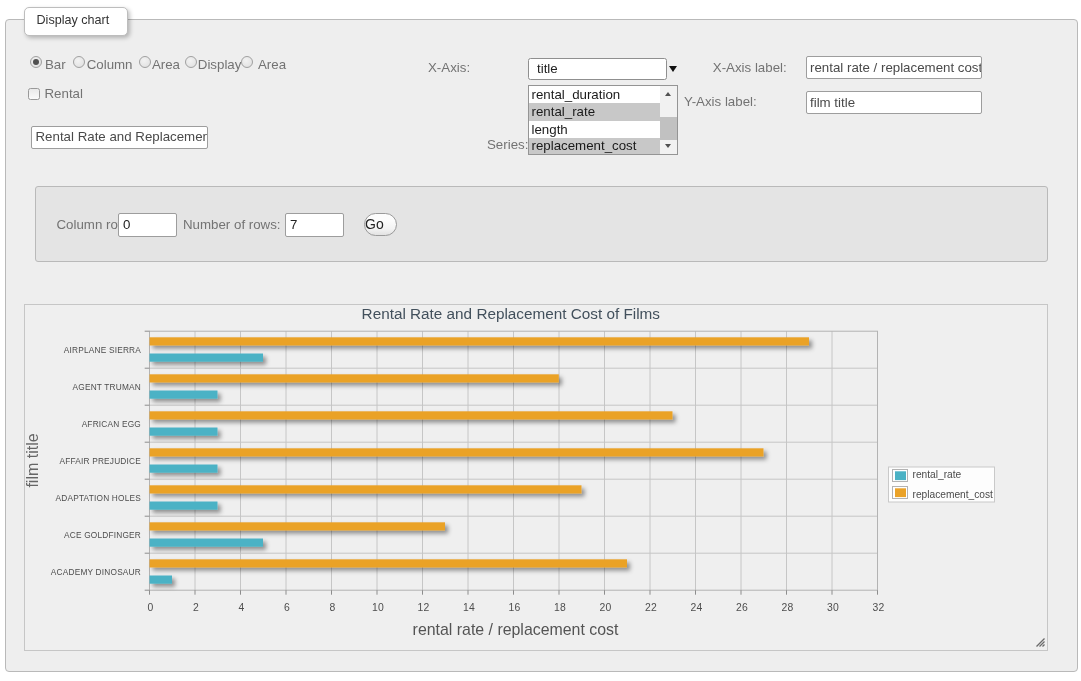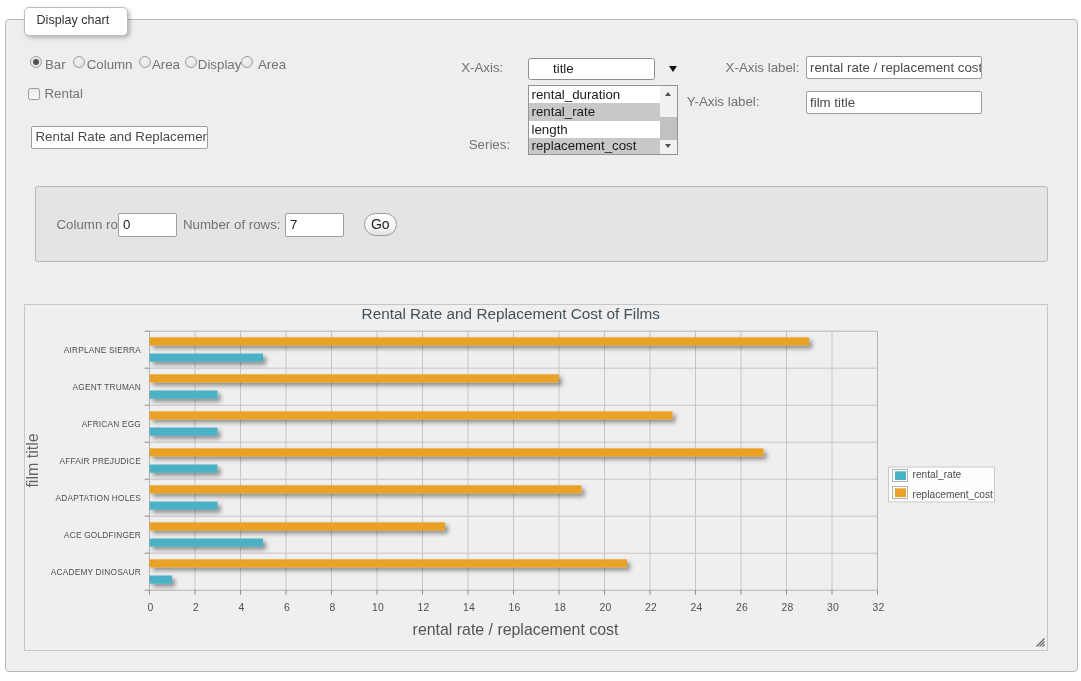--- a/index.html
+++ b/index.html
@@ -30,7 +30,7 @@
 
 <div class="inp" style="left:30.5px;top:126px;width:177px;height:22.5px;line-height:20.5px;padding-left:4px">Rental Rate and Replacement Cost of Films</div>
 
-<div class="lbl" style="left:440px;top:60.5px;width:84.5px;text-align:center">X-Axis:</div>
+<div class="lbl" style="left:428px;top:60.5px;width:84.5px;text-align:left">X-Axis:</div>
 <div class="ab" style="left:528px;top:57.5px;width:127px;height:22.5px;background:#fff;border:1px solid #8f8f8f;border-radius:2.5px;font-size:13.3px;color:#222;line-height:20.5px;padding-left:24px">title</div>
 <span class="ab" style="left:668.5px;top:65.5px;width:0;height:0;border-left:4px solid transparent;border-right:4px solid transparent;border-top:6.5px solid #101010"></span>
 

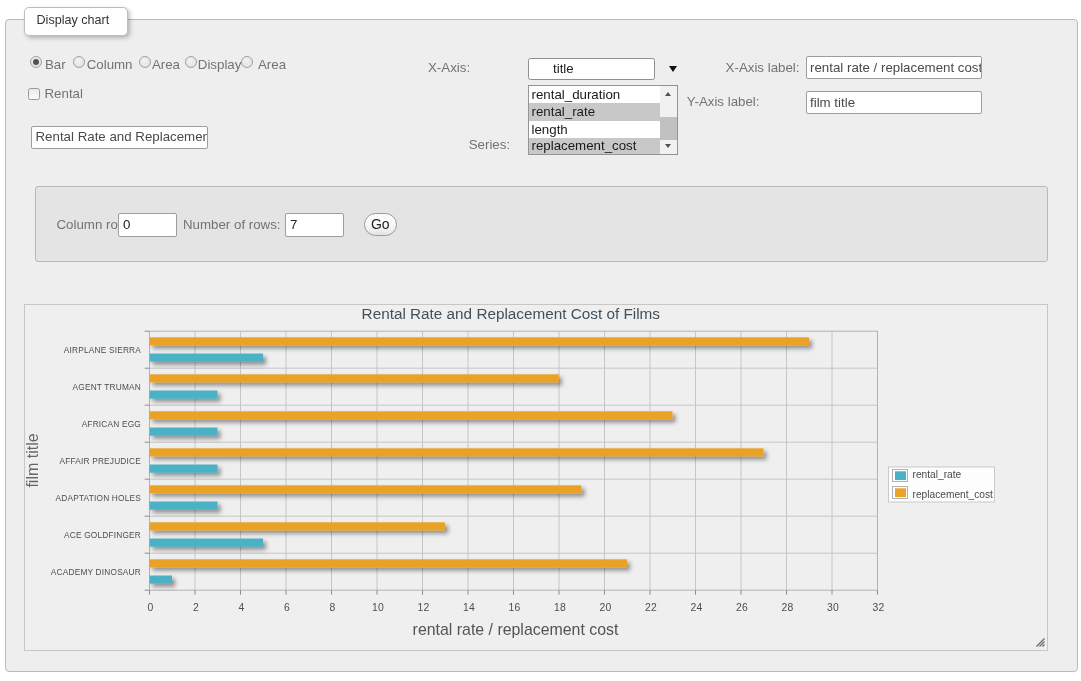--- a/index.html
+++ b/index.html
@@ -31,7 +31,7 @@
 <div class="inp" style="left:30.5px;top:126px;width:177px;height:22.5px;line-height:20.5px;padding-left:4px">Rental Rate and Replacement Cost of Films</div>
 
 <div class="lbl" style="left:428px;top:60.5px;width:84.5px;text-align:left">X-Axis:</div>
-<div class="ab" style="left:528px;top:57.5px;width:127px;height:22.5px;background:#fff;border:1px solid #8f8f8f;border-radius:2.5px;font-size:13.3px;color:#222;line-height:20.5px;padding-left:24px">title</div>
+<div class="ab" style="left:528px;top:57.5px;width:139px;height:22.5px;background:#fff;border:1px solid #8f8f8f;border-radius:2.5px;font-size:13.3px;color:#222;line-height:20.5px;padding-left:8px">title</div>
 <span class="ab" style="left:668.5px;top:65.5px;width:0;height:0;border-left:4px solid transparent;border-right:4px solid transparent;border-top:6.5px solid #101010"></span>
 
 <div class="ab" style="left:527.5px;top:85px;width:150px;height:70px;background:#fff;border:1px solid #949494"></div>

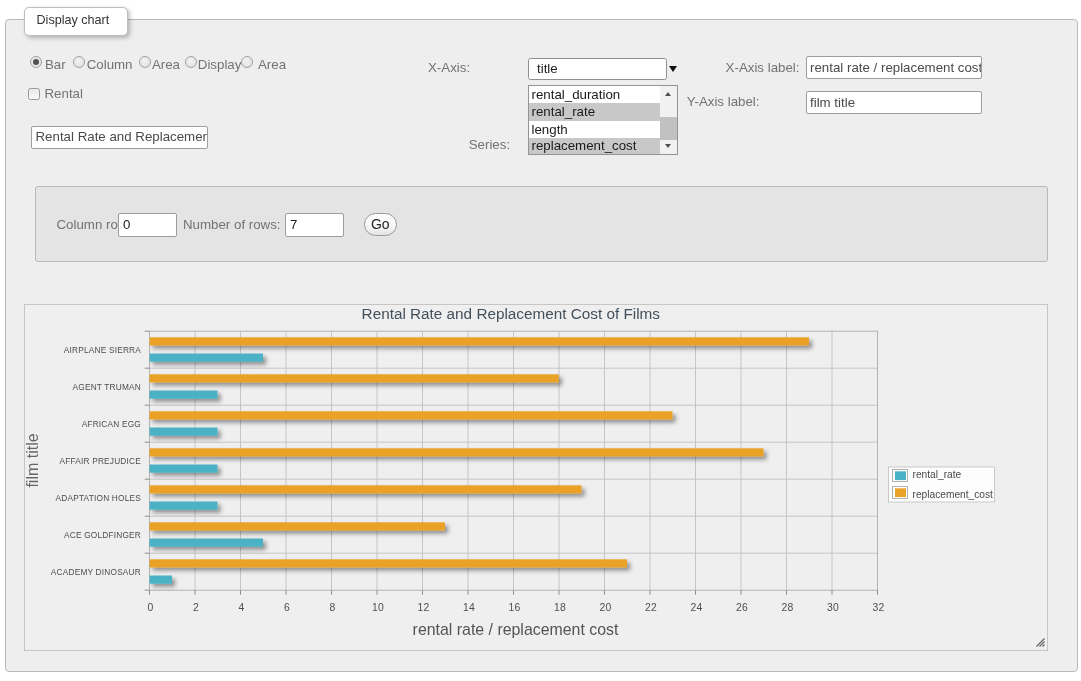--- a/index.html
+++ b/index.html
@@ -45,7 +45,7 @@
 <span class="ab" style="left:664.5px;top:144px;width:0;height:0;border-left:3.5px solid transparent;border-right:3.5px solid transparent;border-top:4px solid #505050"></span>
 <div class="lbl" style="left:456px;top:137.6px;width:66.8px;text-align:center">Series:</div>
 
-<div class="lbl" style="left:700px;top:60.5px;width:99.5px;text-align:right">X-Axis label:</div>
+<div class="lbl" style="left:700px;top:60.5px;width:99.5px;text-align:center">X-Axis label:</div>
 <div class="inp" style="left:805.5px;top:56px;width:176px;height:23px;line-height:21px;padding-left:3.5px">rental rate / replacement cost</div>
 <div class="lbl" style="left:660px;top:94.9px;width:99.5px;text-align:right">Y-Axis label:</div>
 <div class="inp" style="left:805.5px;top:90.5px;width:176px;height:23px;line-height:21px;padding-left:3.5px">film title</div>

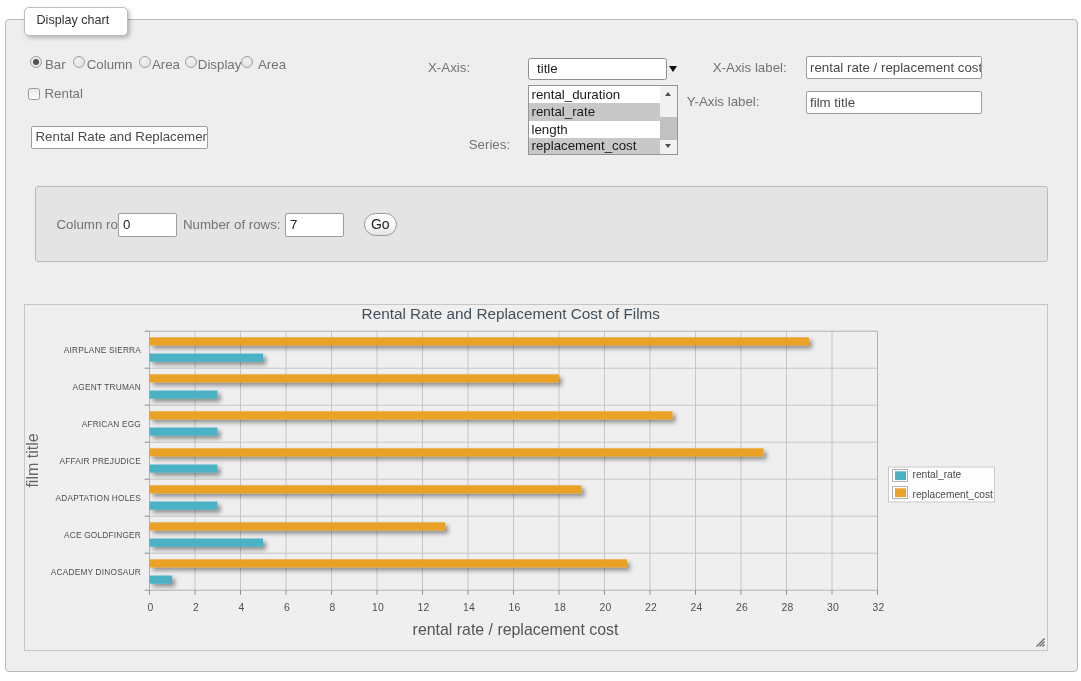--- a/index.html
+++ b/index.html
@@ -47,7 +47,7 @@
 
 <div class="lbl" style="left:700px;top:60.5px;width:99.5px;text-align:center">X-Axis label:</div>
 <div class="inp" style="left:805.5px;top:56px;width:176px;height:23px;line-height:21px;padding-left:3.5px">rental rate / replacement cost</div>
-<div class="lbl" style="left:660px;top:94.9px;width:99.5px;text-align:right">Y-Axis label:</div>
+<div class="lbl" style="left:684px;top:94.9px;width:99.5px;">Y-Axis label:</div>
 <div class="inp" style="left:805.5px;top:90.5px;width:176px;height:23px;line-height:21px;padding-left:3.5px">film title</div>
 
 <div class="ab" style="left:35px;top:186px;width:1013px;height:75.5px;background:#e4e4e4;border:1px solid #b9b9b9;border-radius:3px"></div>

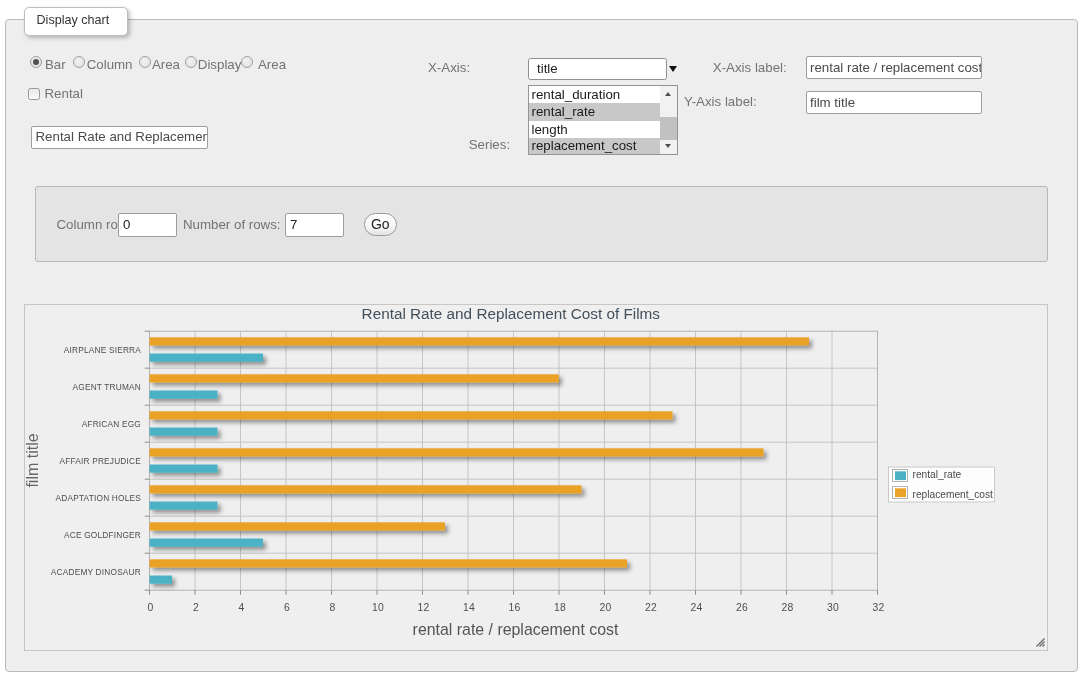--- a/index.html
+++ b/index.html
@@ -43,7 +43,7 @@
 <span class="ab" style="left:664.5px;top:92px;width:0;height:0;border-left:3.5px solid transparent;border-right:3.5px solid transparent;border-bottom:4px solid #505050"></span>
 <div class="ab" style="left:659.5px;top:117px;width:17px;height:22.5px;background:#c1c1c1"></div>
 <span class="ab" style="left:664.5px;top:144px;width:0;height:0;border-left:3.5px solid transparent;border-right:3.5px solid transparent;border-top:4px solid #505050"></span>
-<div class="lbl" style="left:456px;top:137.6px;width:66.8px;text-align:center">Series:</div>
+<div class="lbl" style="left:487px;top:137.6px;width:66.8px;text-align:left">Series:</div>
 
 <div class="lbl" style="left:700px;top:60.5px;width:99.5px;text-align:center">X-Axis label:</div>
 <div class="inp" style="left:805.5px;top:56px;width:176px;height:23px;line-height:21px;padding-left:3.5px">rental rate / replacement cost</div>

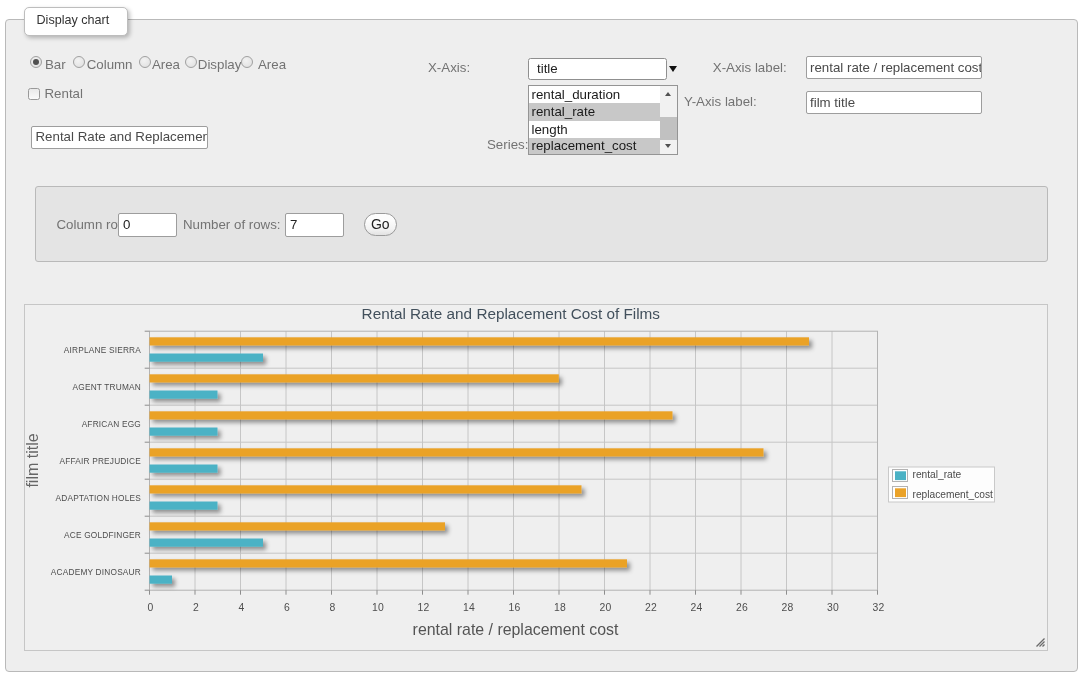--- a/index.html
+++ b/index.html
@@ -55,7 +55,7 @@
 <div class="inp" style="left:118px;top:212.5px;width:59px;height:24px;line-height:22px;padding-left:4px;color:#222">0</div>
 <div class="lbl" style="left:183px;top:218.3px">Number of rows:</div>
 <div class="inp" style="left:285px;top:212.5px;width:58.5px;height:24px;line-height:22px;padding-left:4px;color:#222">7</div>
-<div class="ab" style="left:364px;top:213px;width:32.5px;height:22.5px;border:1px solid #9a9a9a;border-radius:11.5px;background:linear-gradient(#fcfcfc 30%,#f3f3f3 70%,#e2e2e2 100%);font-size:14px;color:#222;line-height:20.5px;text-align:center">Go</div>
+<div class="ab" style="left:364px;top:213px;width:32.5px;height:22.5px;border:1px solid #9a9a9a;border-radius:11.5px;background:linear-gradient(#fcfcfc 30%,#f3f3f3 70%,#e2e2e2 100%);font-size:14px;color:#222;line-height:20.5px;text-align:left">Go</div>
 
 <div class="ab" style="left:24px;top:304px;width:1024px;height:347px;background:#efefef;border:1px solid #c6c6c6"></div>
 <svg class="ab" style="left:25px;top:305px" width="1022" height="345" viewBox="0 0 1022 345" font-family="Liberation Sans,sans-serif">

